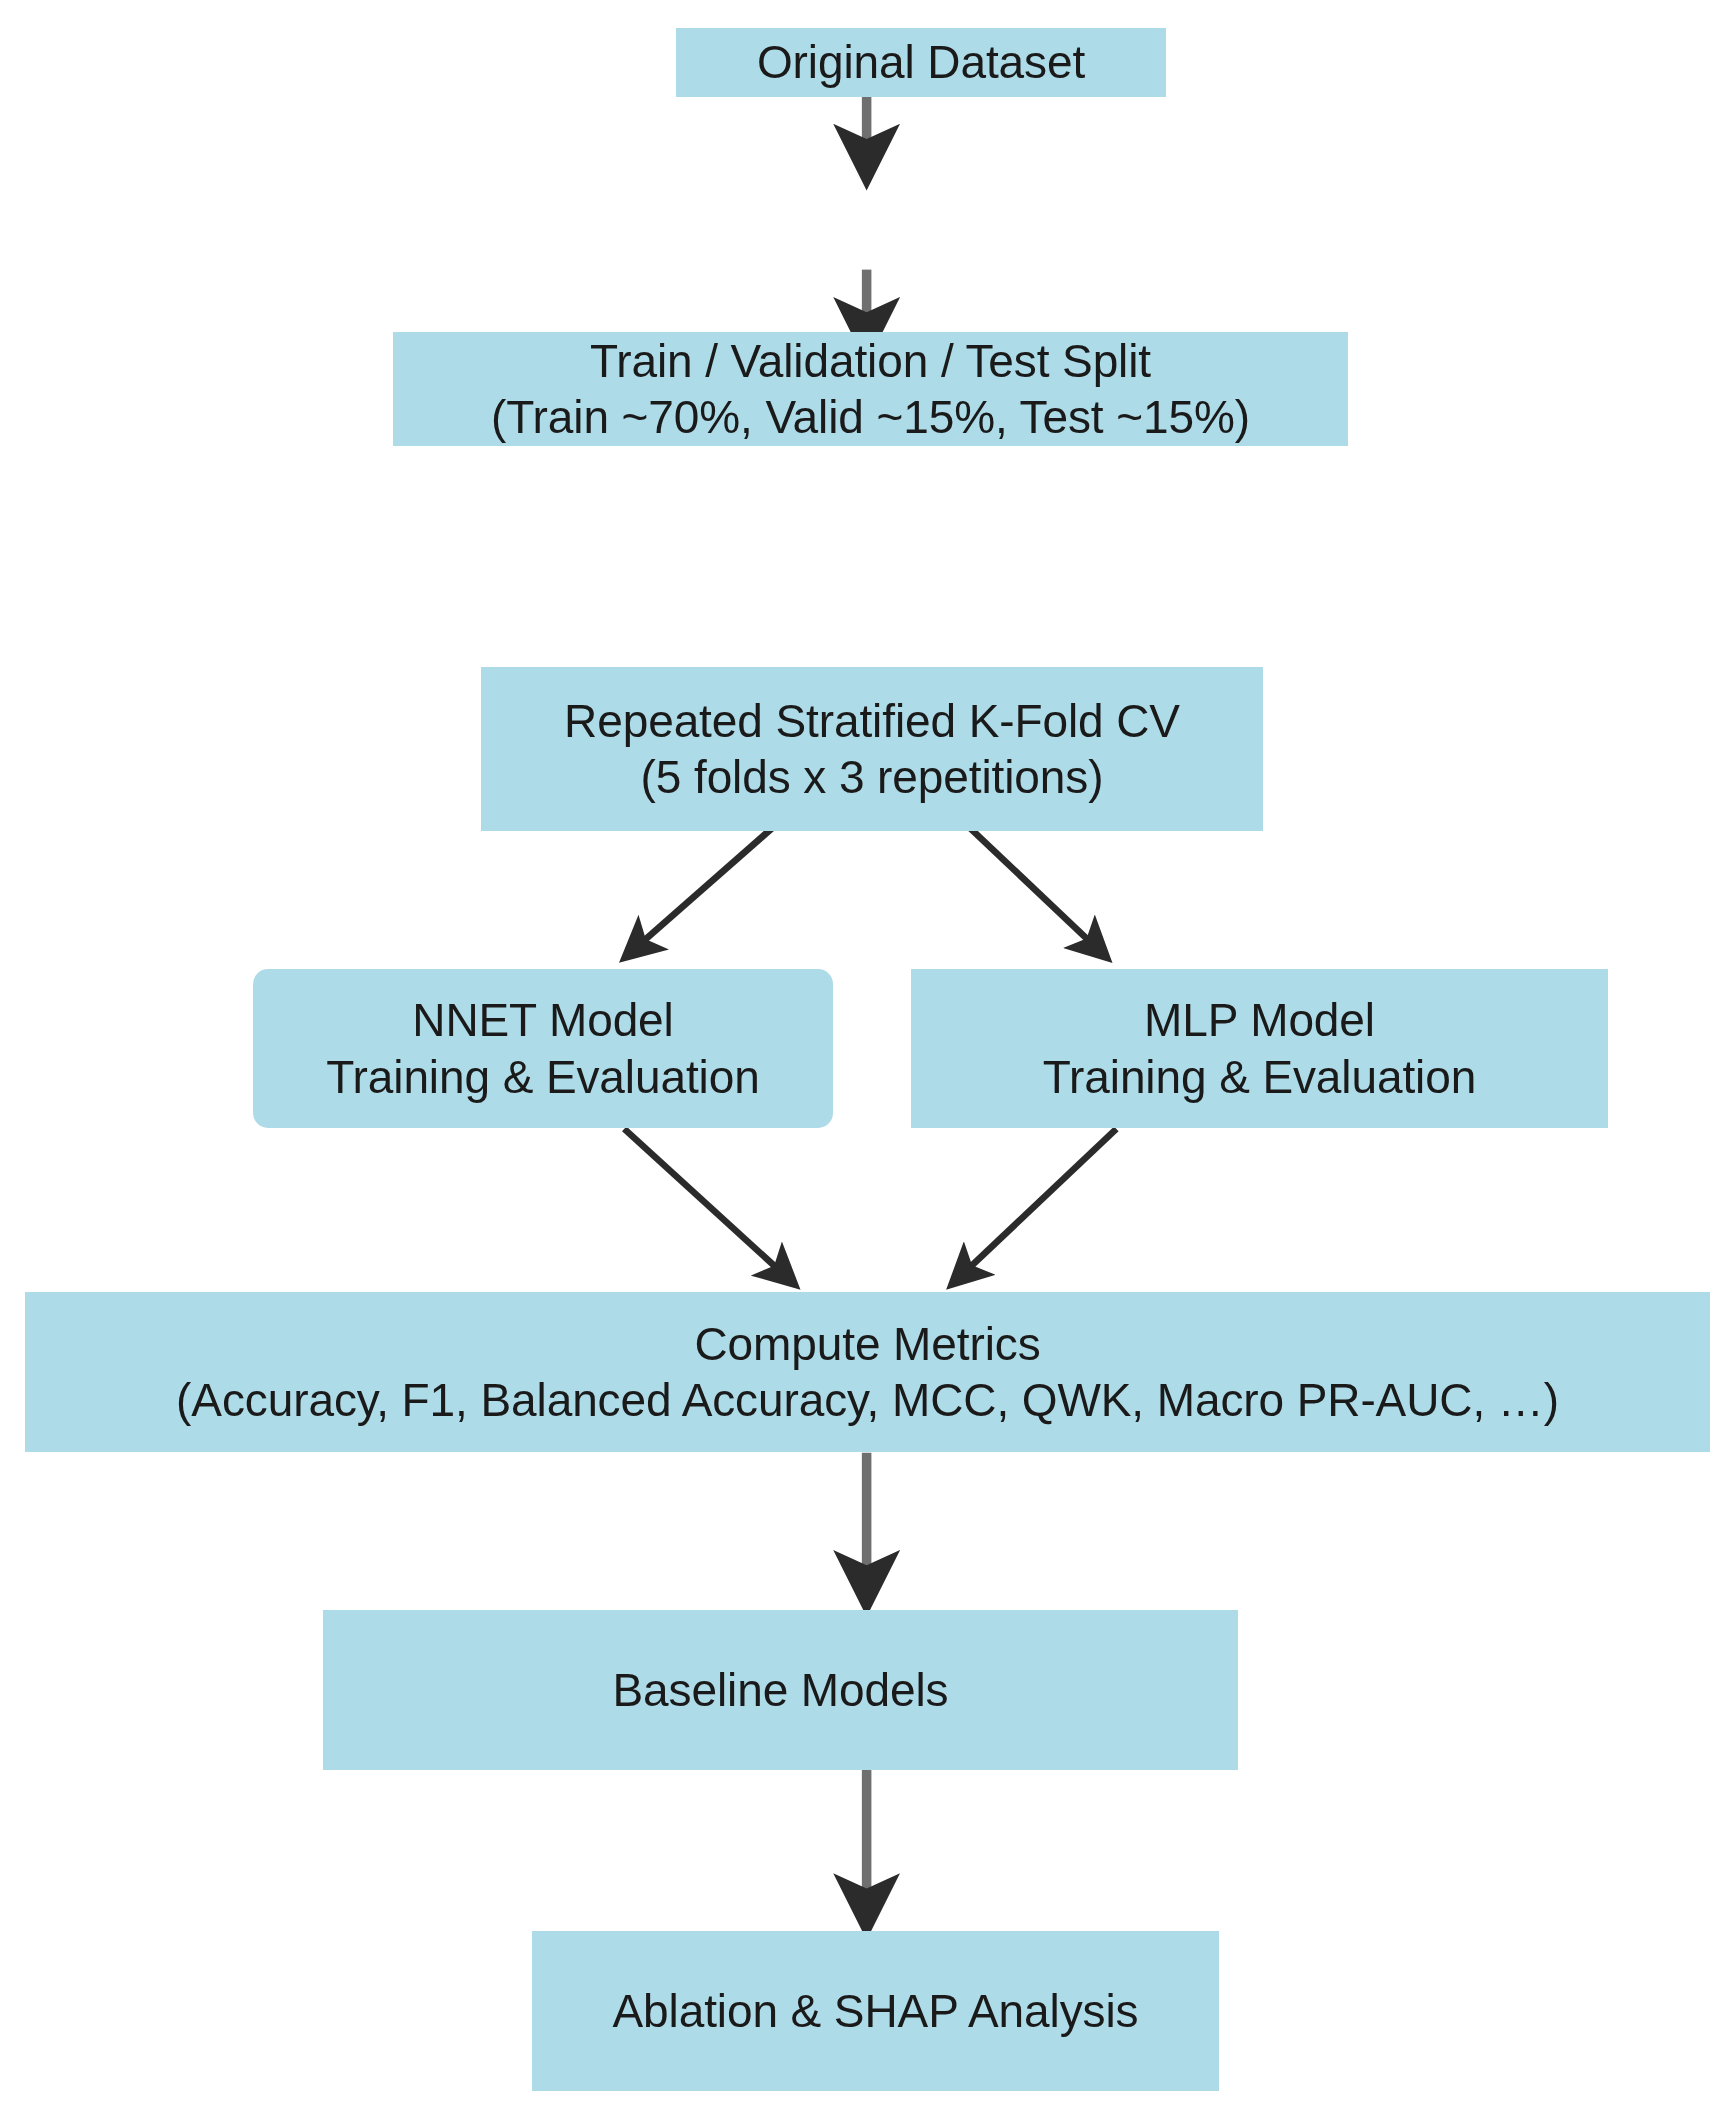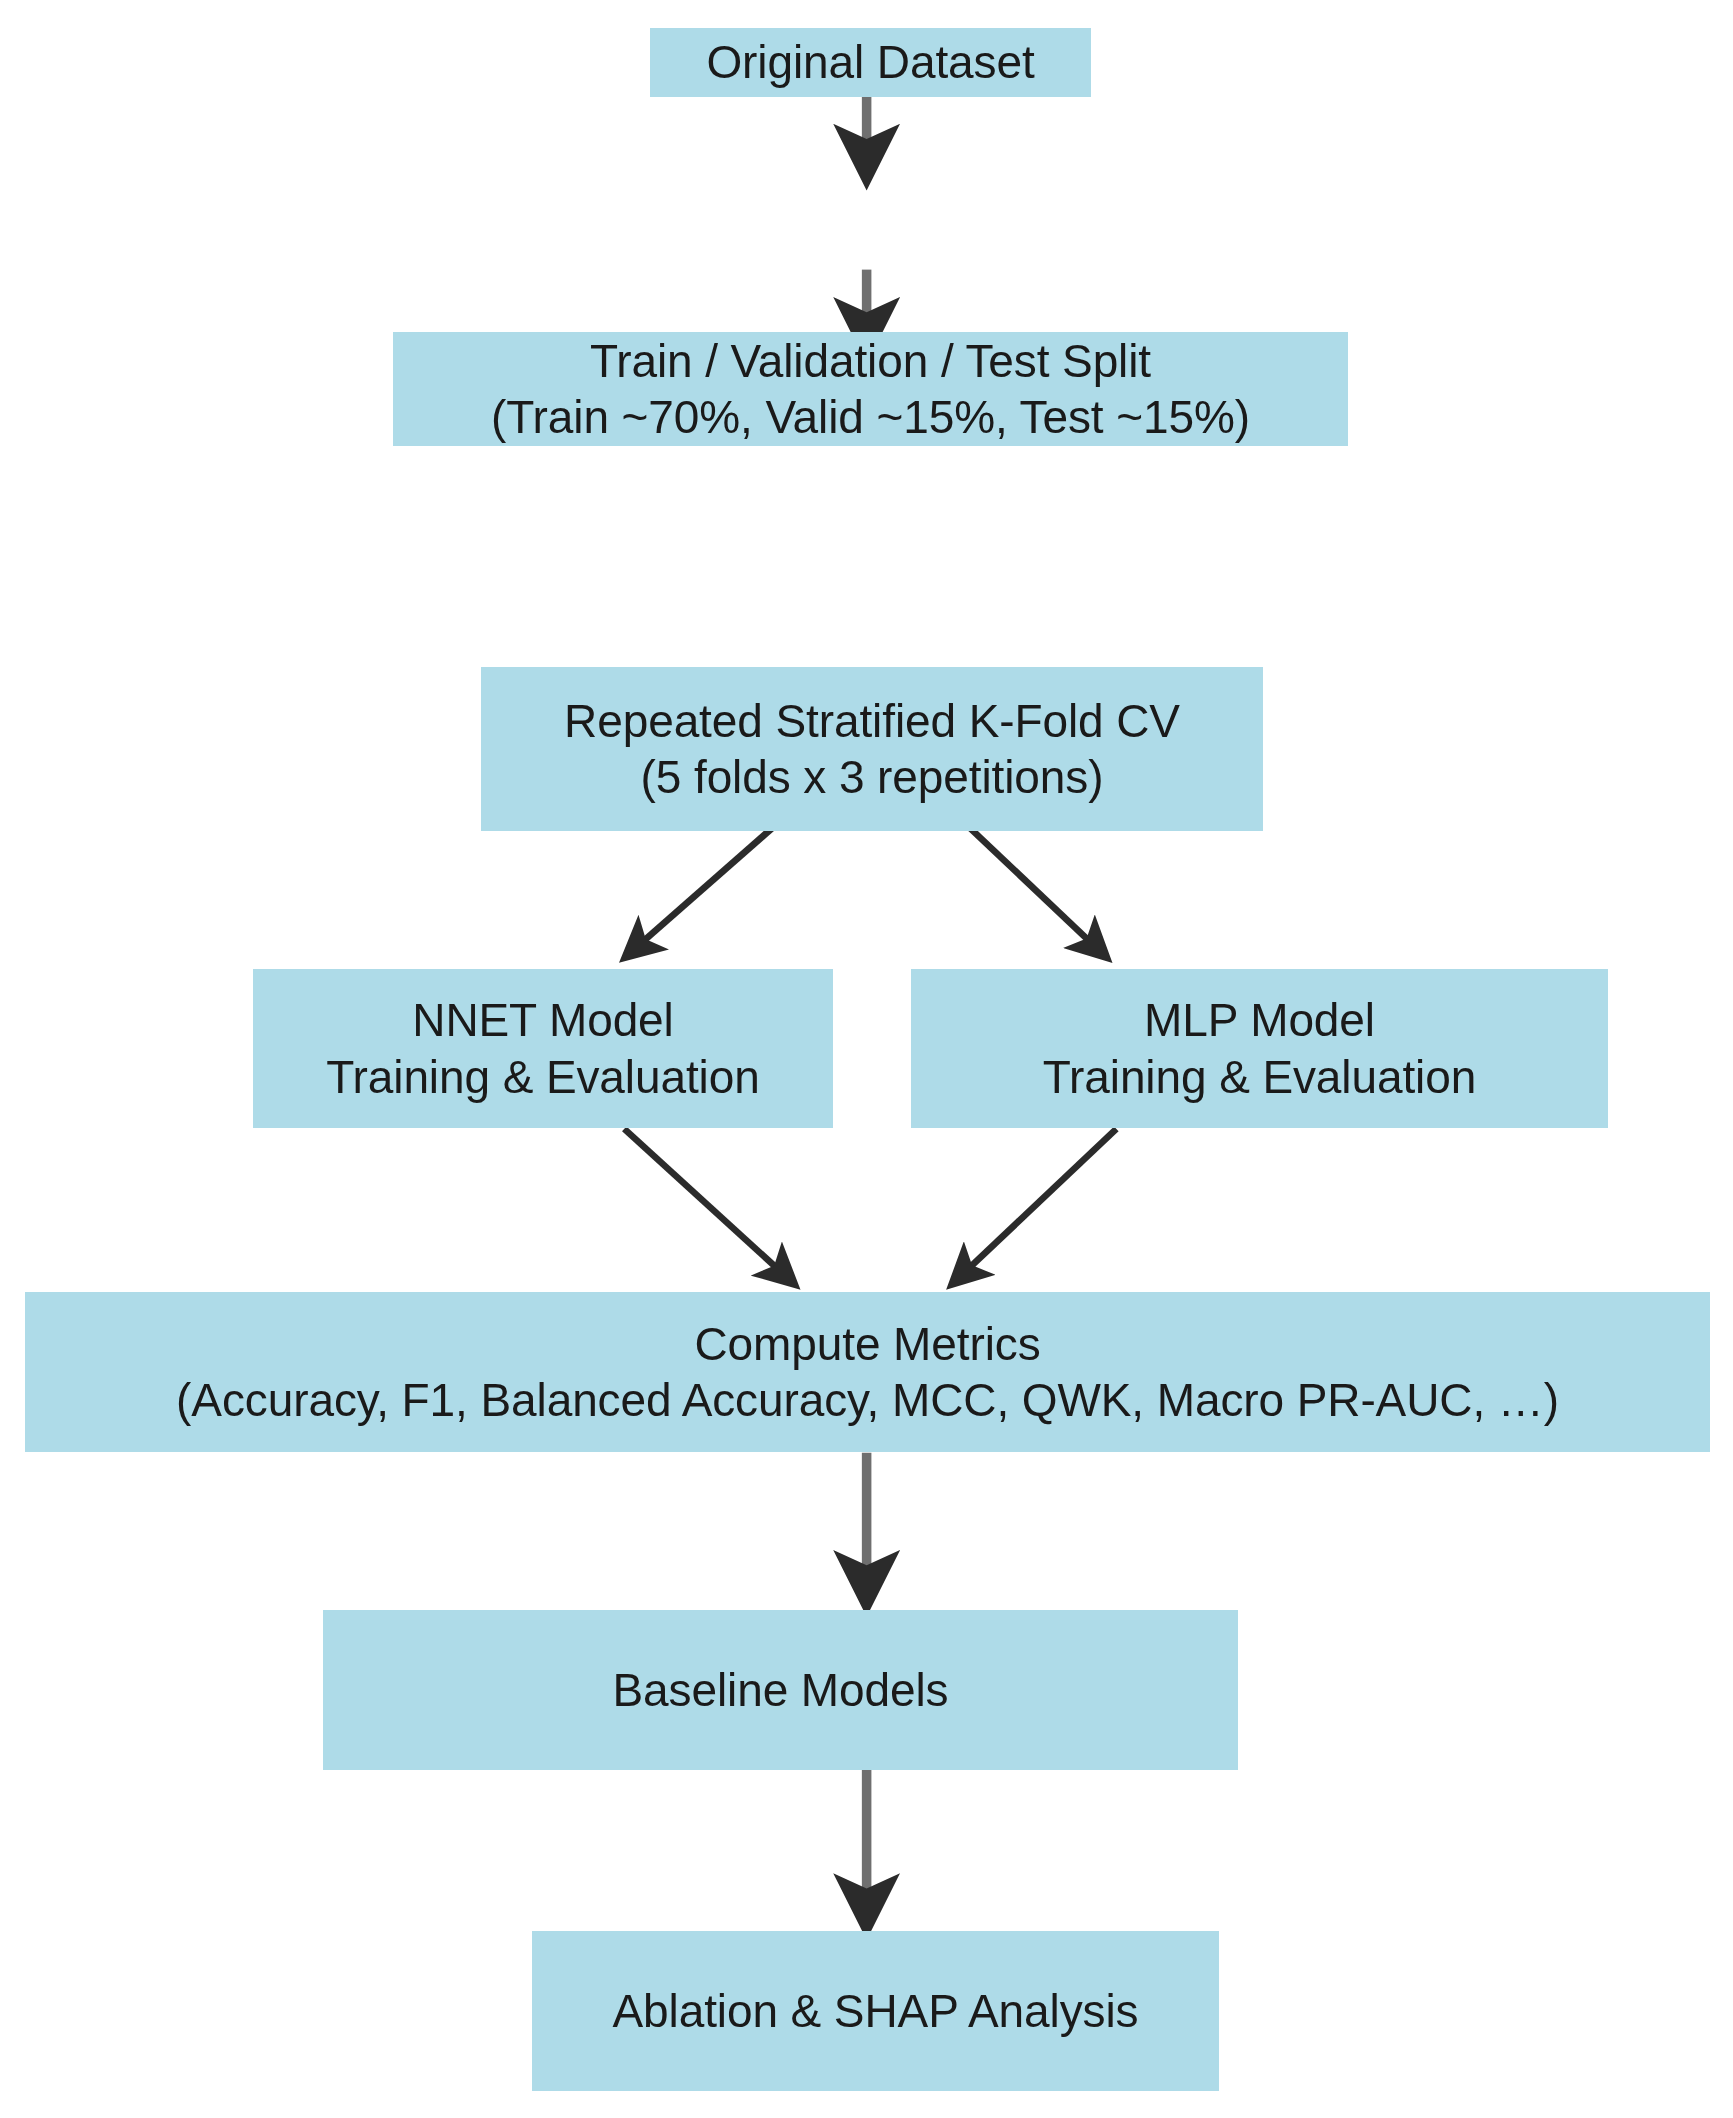--- a/index.html
+++ b/index.html
@@ -75,7 +75,7 @@
     <line x1="1180" y1="2410" x2="1180" y2="2618" stroke="#6f6f6f" stroke-width="13" marker-end="url(#arrowhead)"></line>
   </svg>
 
-  <div class="node" style="left:650px; top:28px; width:441px; height:69px;">
+  <div class="node" style="left:676px; top:28px; width:490px; height:69px;">
     <span class="ln">Original Dataset</span>
   </div>
 

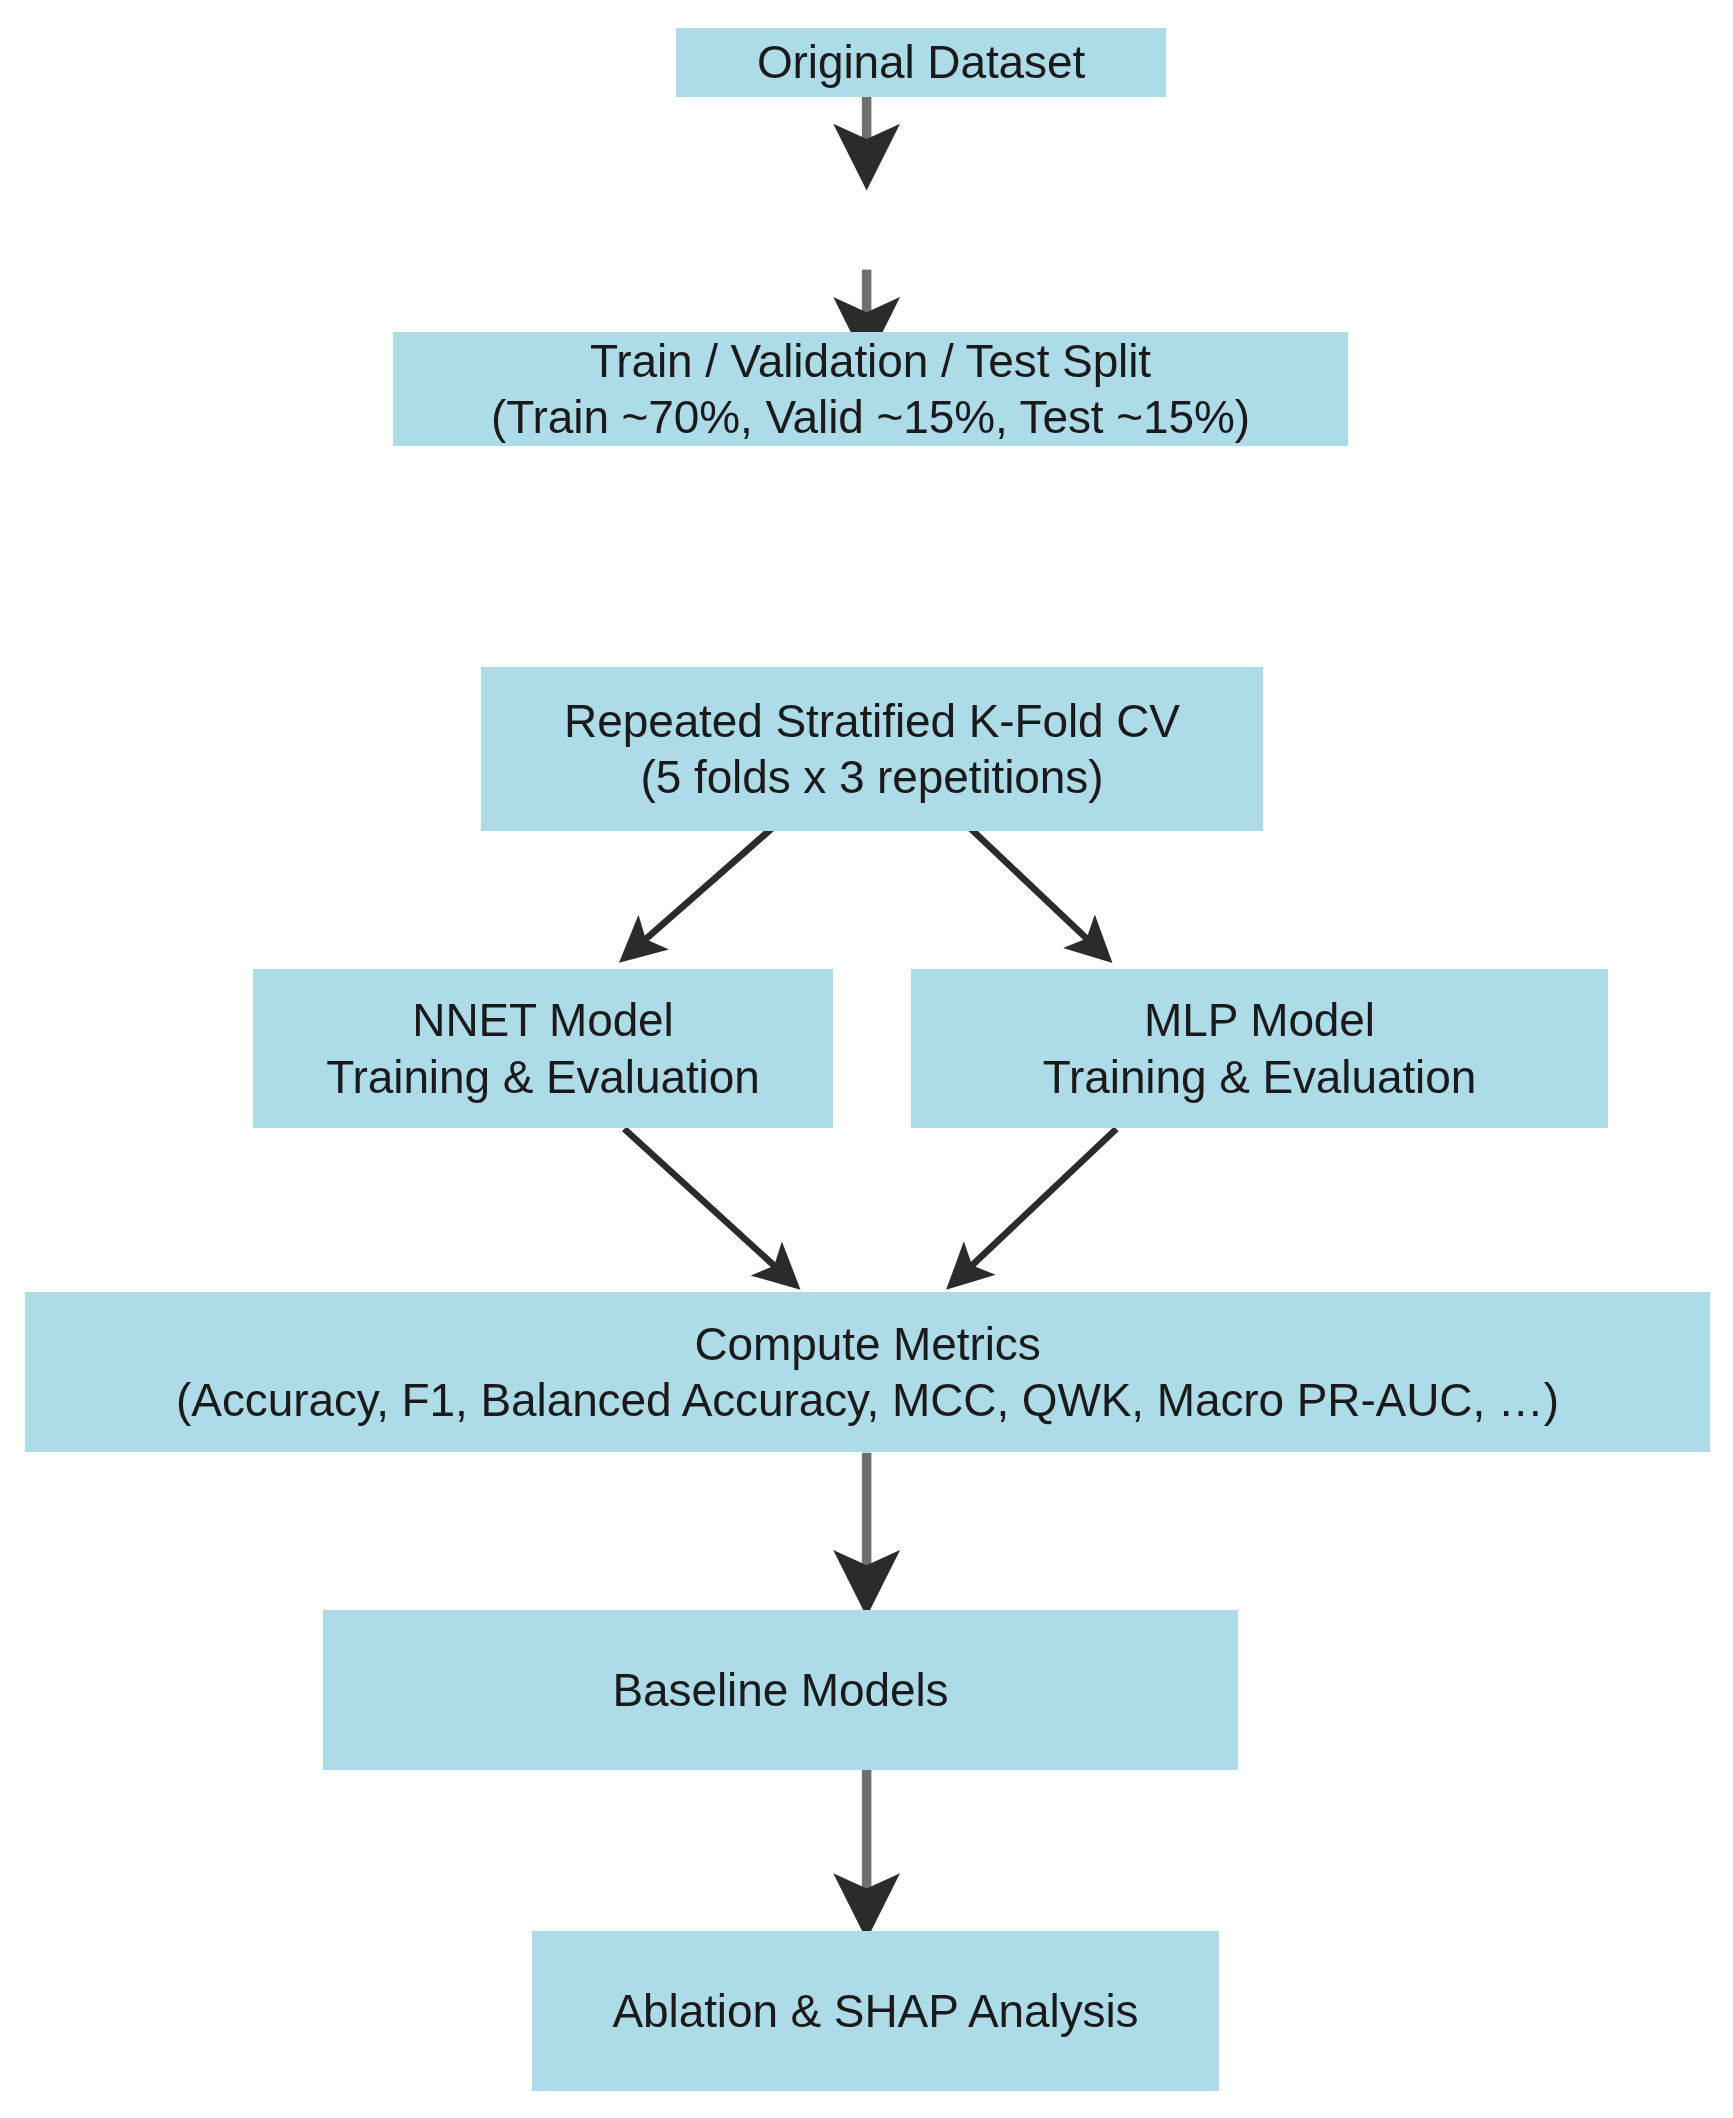--- a/index.html
+++ b/index.html
@@ -89,7 +89,7 @@
     <span class="ln">(5 folds x 3 repetitions)</span>
   </div>
 
-  <div class="node" style="left:253px; top:969px; width:580px; height:159px;">
+  <div class="node" style="left:253px; top:969px; width:580px; height:159px;border-radius:15px;">
     <span class="ln">NNET Model</span>
     <span class="ln">Training &amp; Evaluation</span>
   </div>

